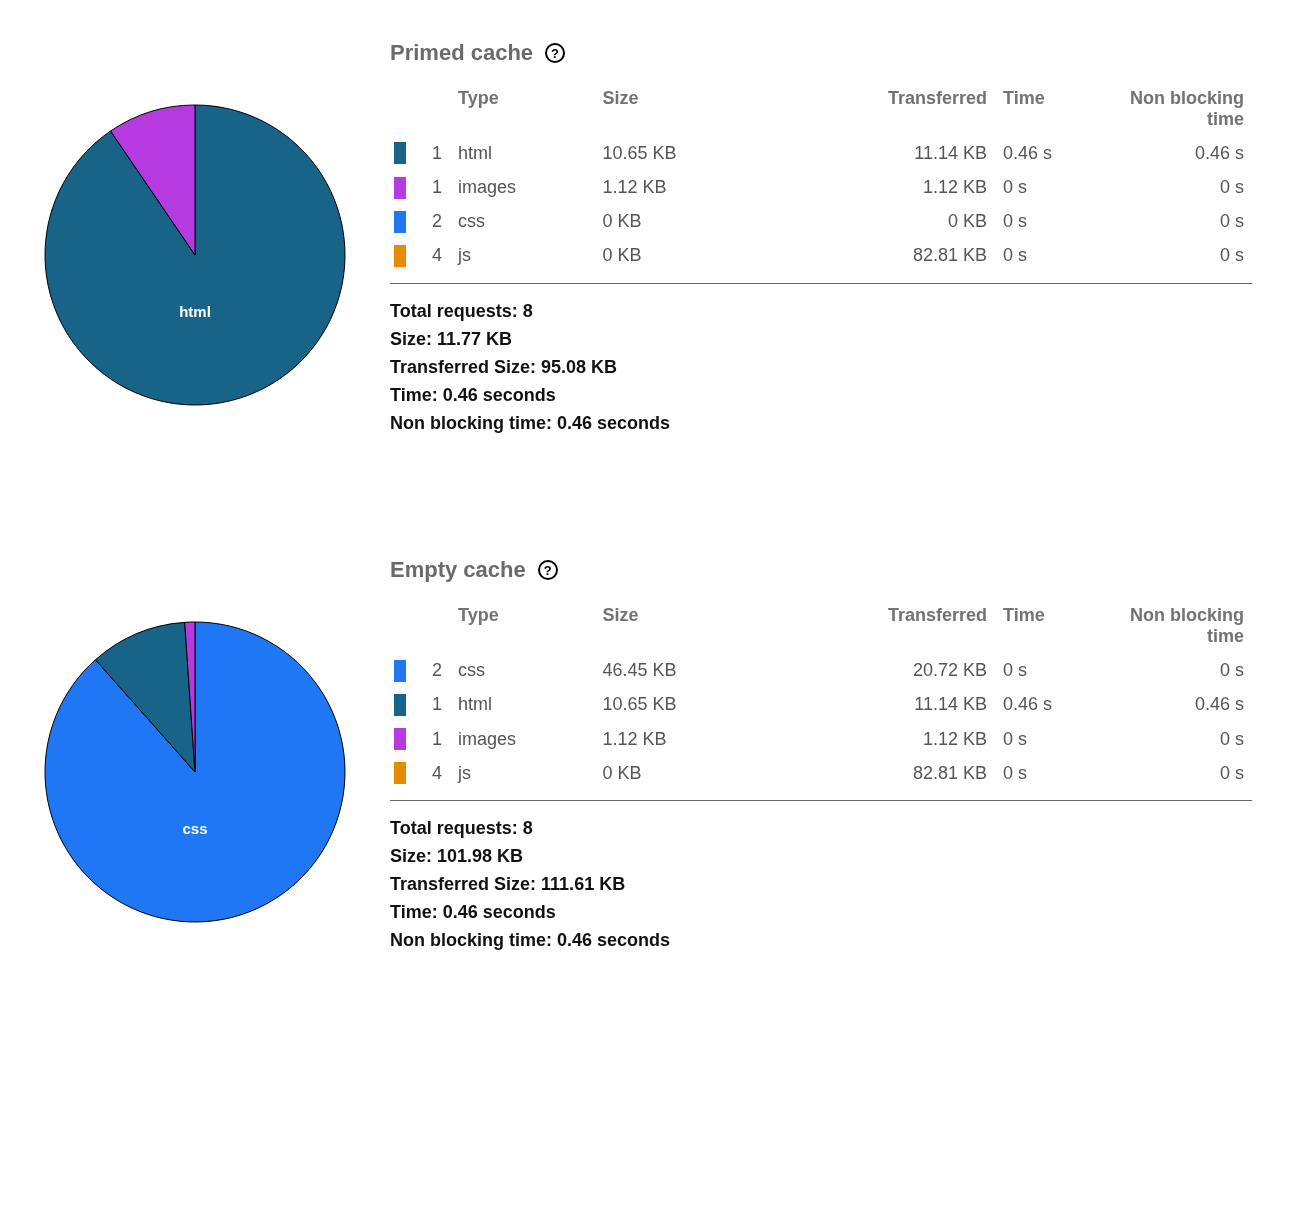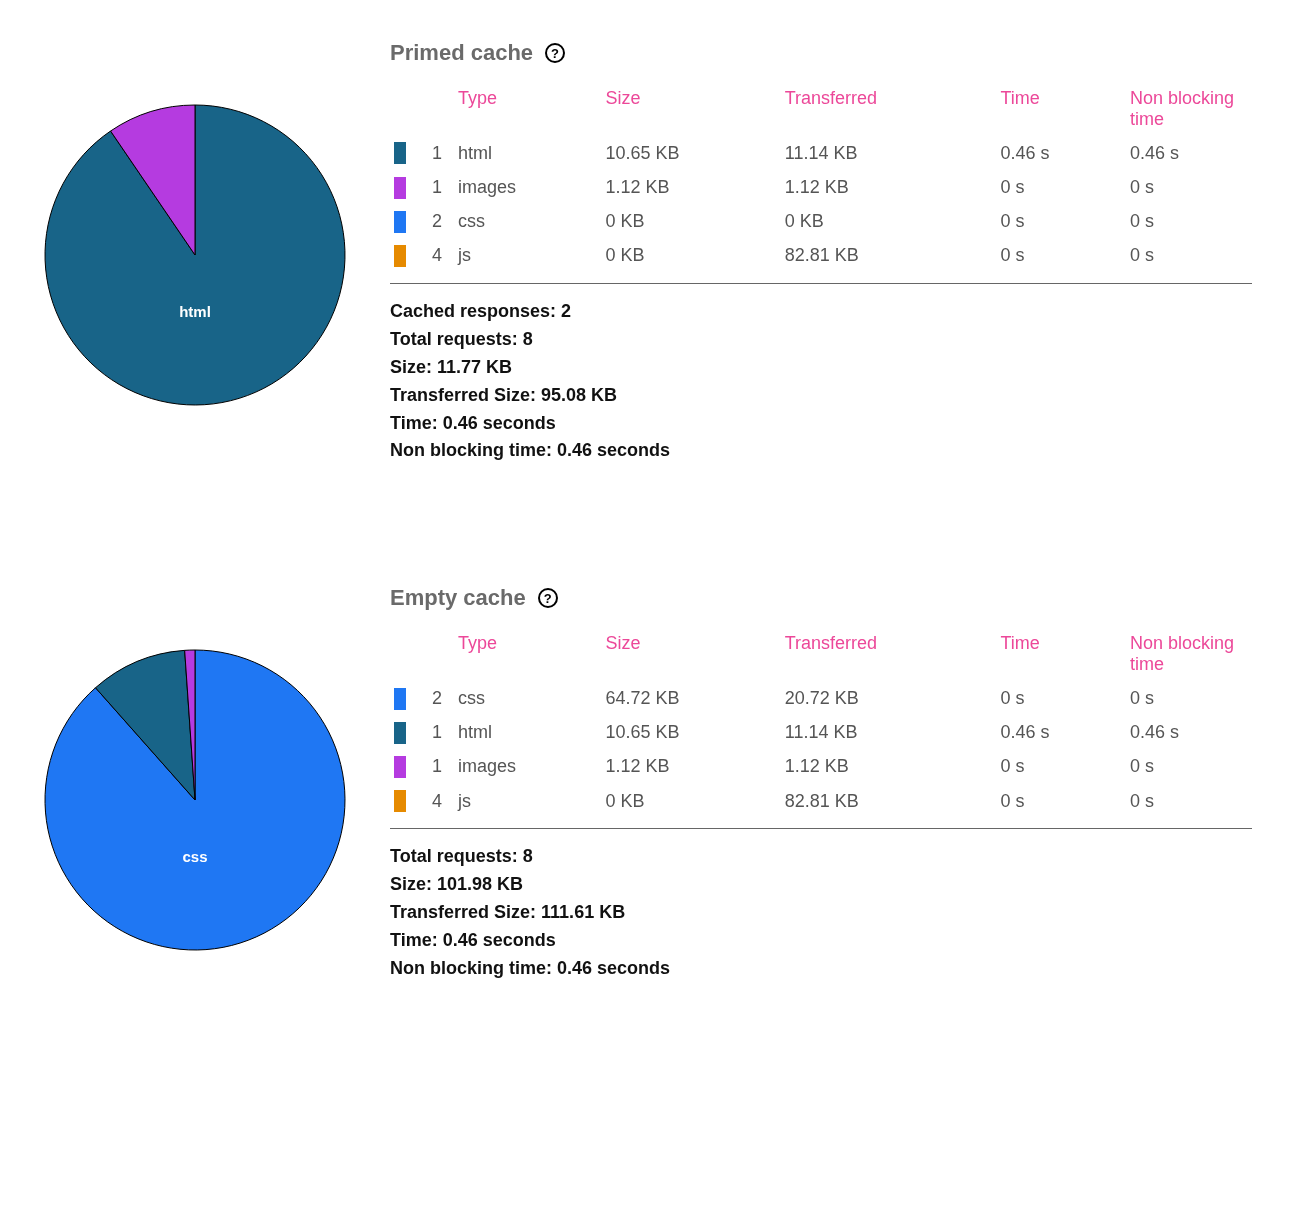--- a/index.html
+++ b/index.html
@@ -65,8 +65,8 @@
   }
   thead th {
     text-align: left;
-    font-weight: 400;
-    color: #ec4899;
+    font-weight: 700;
+    color: #737373;
     padding: 6px 8px;
     vertical-align: top;
     margin-top: 15px;

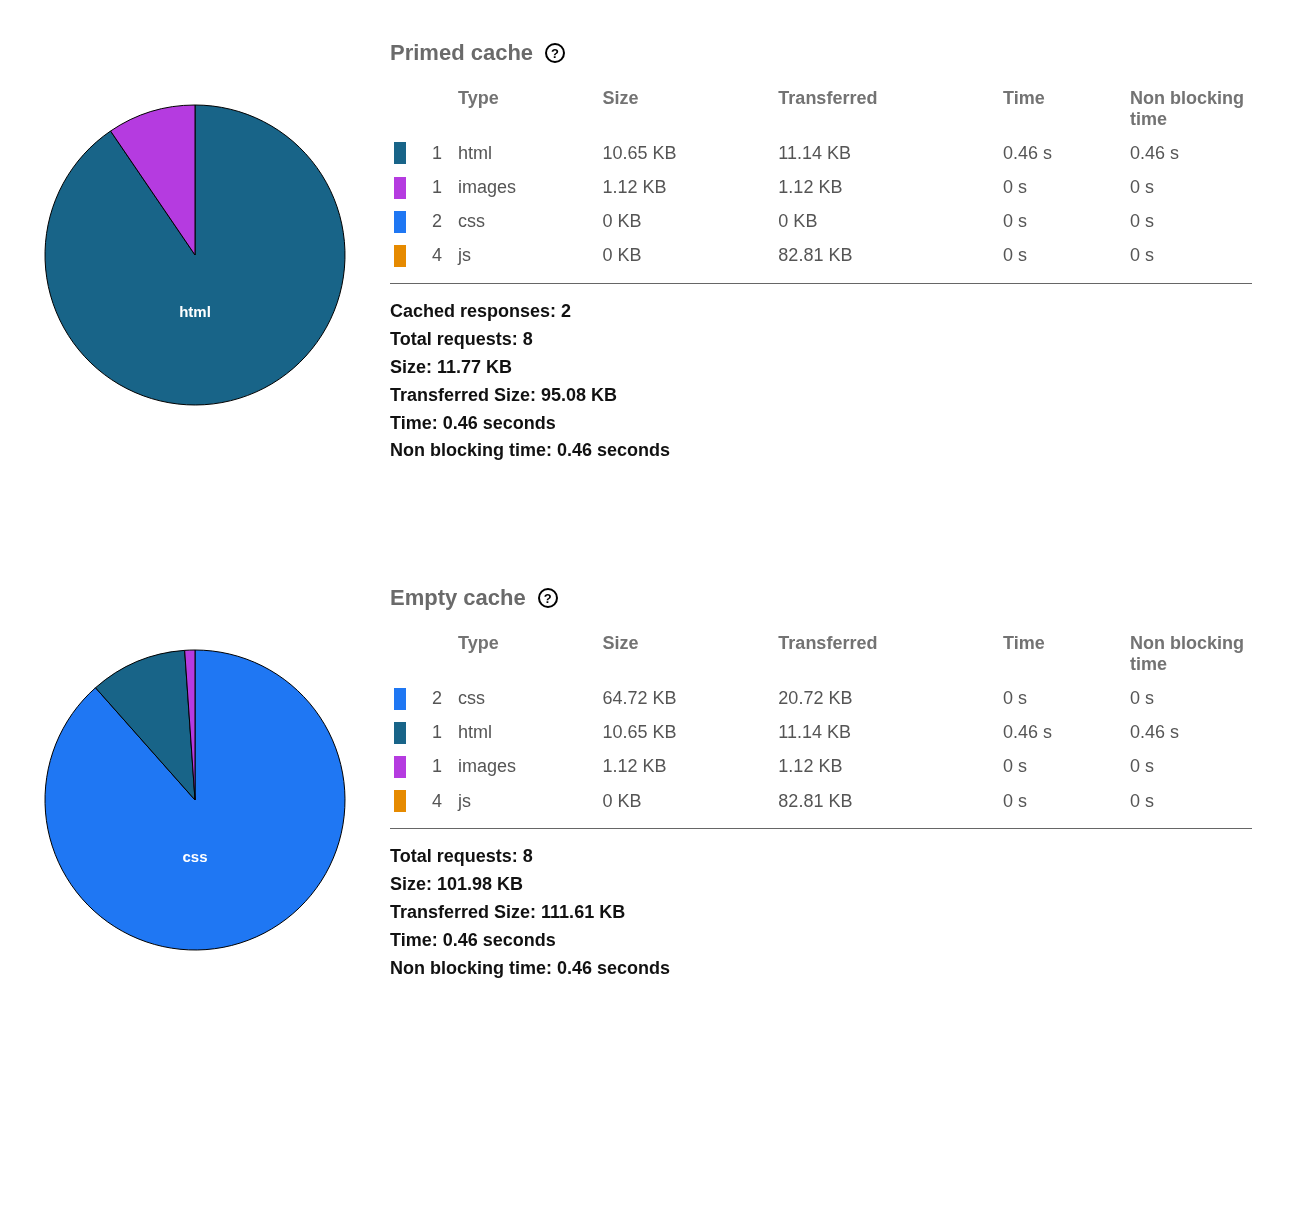--- a/index.html
+++ b/index.html
@@ -71,7 +71,7 @@
     vertical-align: top;
     margin-top: 15px;
   }
-  thead th.num, tbody td.num { }
+  thead th.num, tbody td.num { text-align: right; }
   thead th.swatch-h, tbody td.swatch-c { width: 18px; padding: 6px 4px; }
   tbody td {
     padding: 5px 8px;

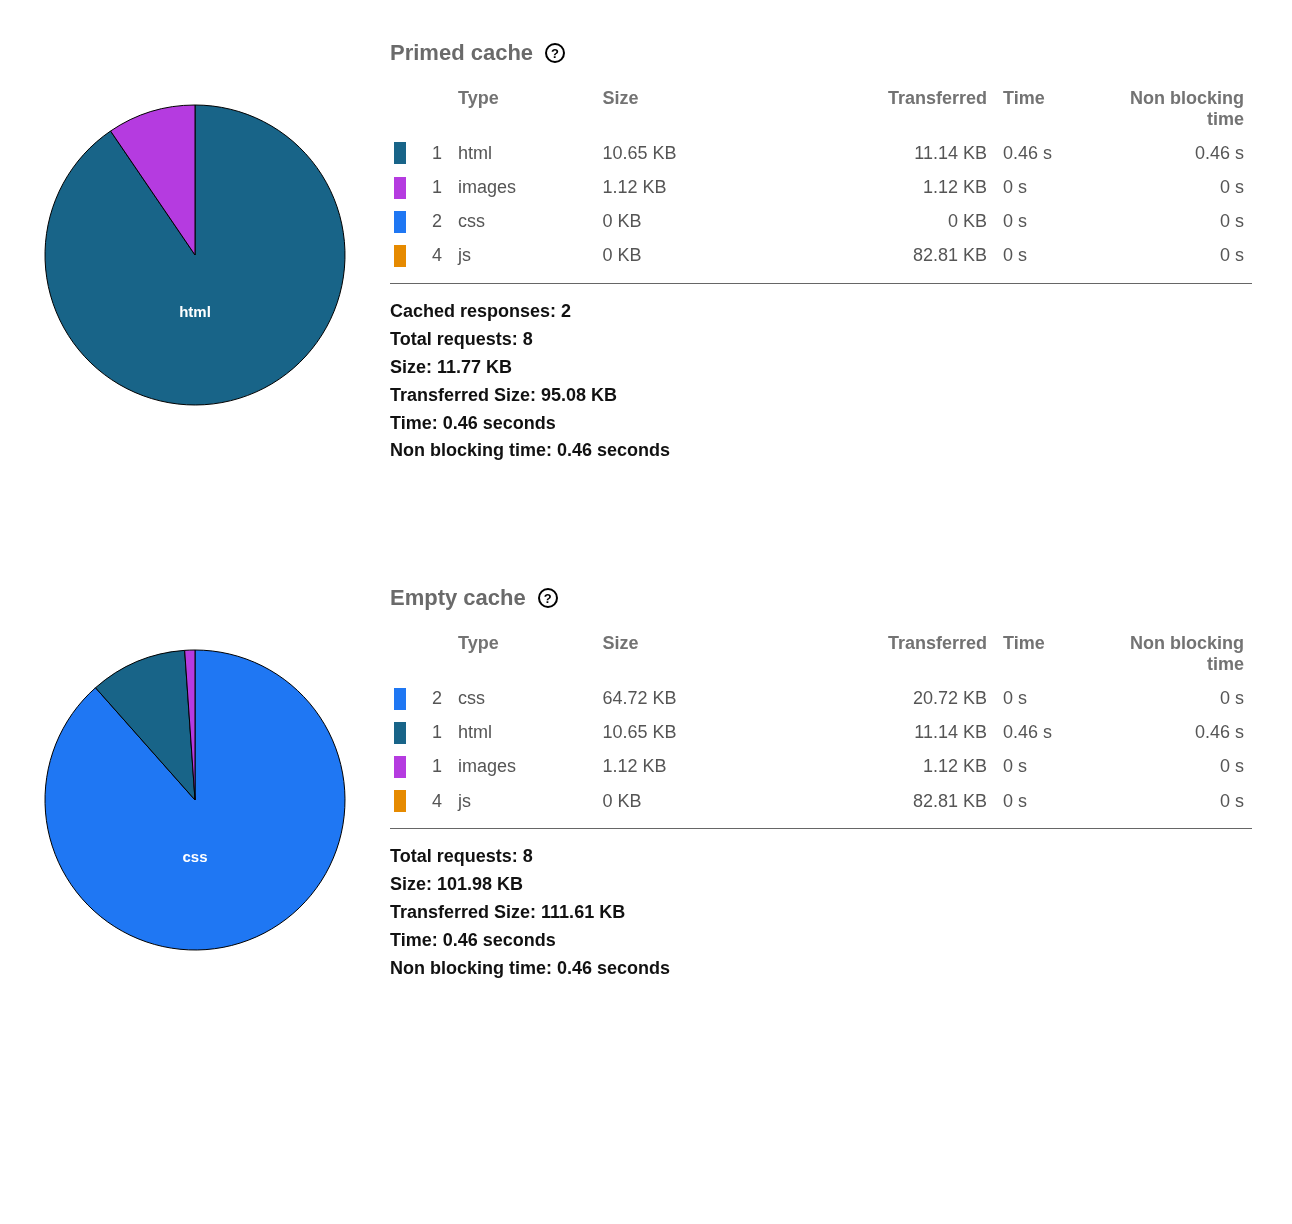--- a/index.html
+++ b/index.html
@@ -170,7 +170,6 @@
     </table>
     <hr class="divider">
     <div class="summary">
-      <div class="summary-row"><span class="label">Cached responses:</span> <span class="val">2</span></div>
       <div class="summary-row"><span class="label">Total requests:</span> <span class="val">8</span></div>
       <div class="summary-row"><span class="label">Size:</span> <span class="val">11.77 KB</span></div>
       <div class="summary-row"><span class="label">Transferred Size:</span> <span class="val">95.08 KB</span></div>

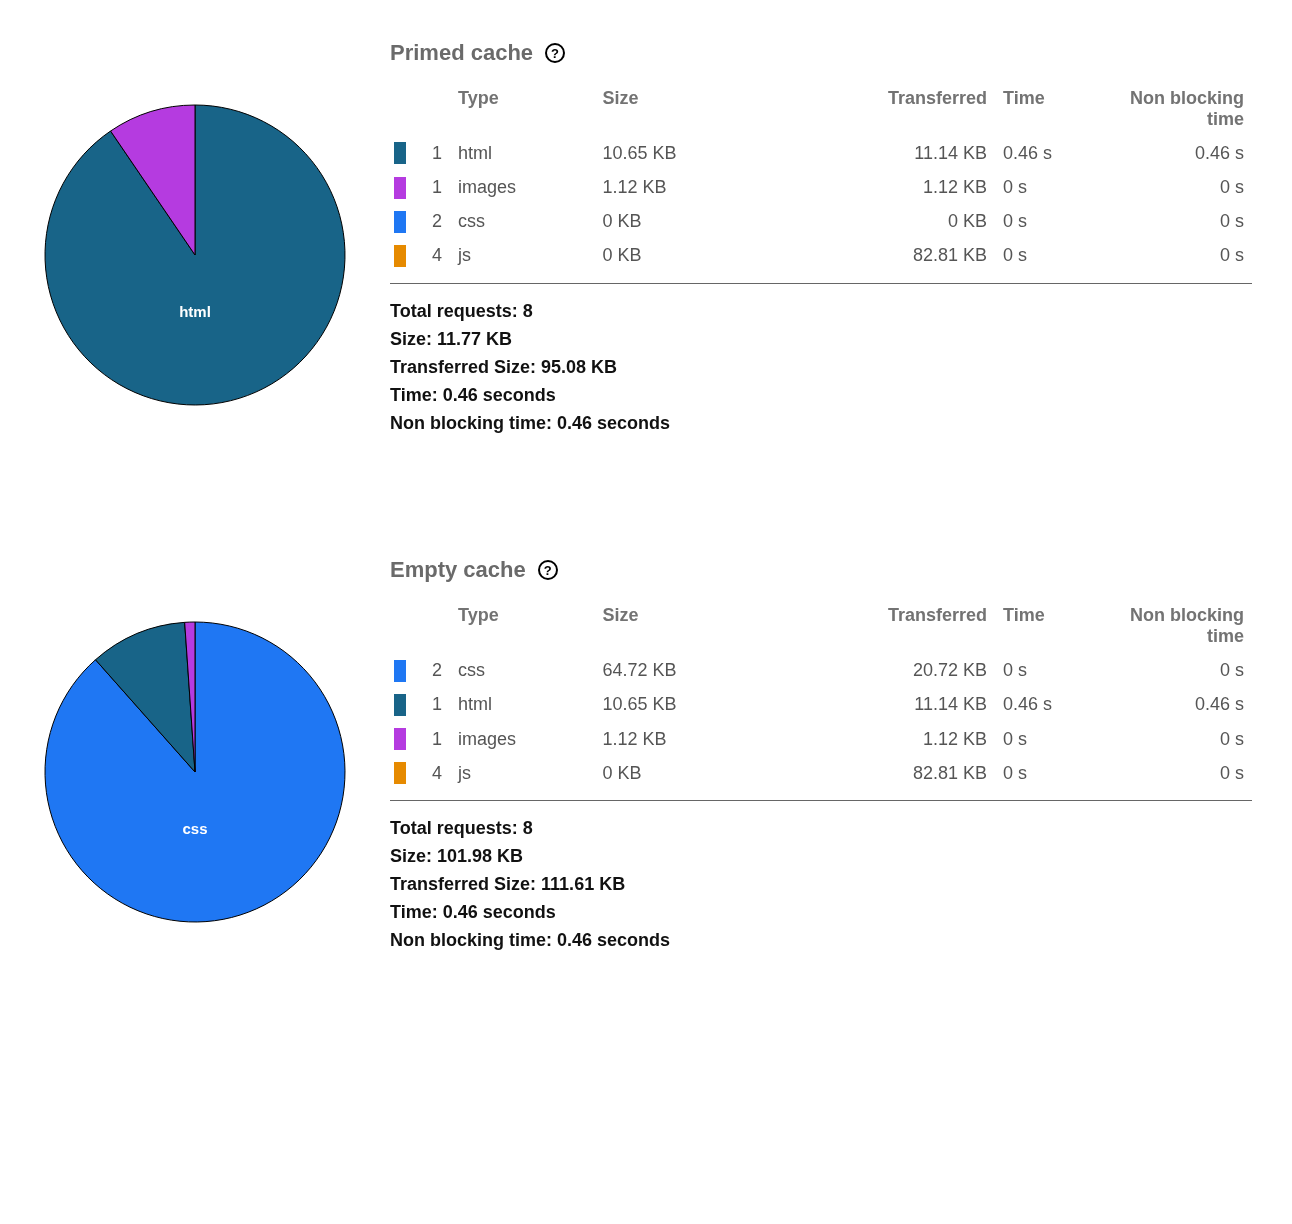--- a/index.html
+++ b/index.html
@@ -212,7 +212,7 @@
             <td class="swatch-c"><span class="swatch" style="background:#1f77f3"></span></td>
             <td class="count-cell">2</td>
             <td>css</td>
-            <td>64.72 KB</td>
+            <td>46.45 KB</td>
             <td class="num">20.72 KB</td>
             <td>0 s</td>
             <td class="num">0 s</td>

